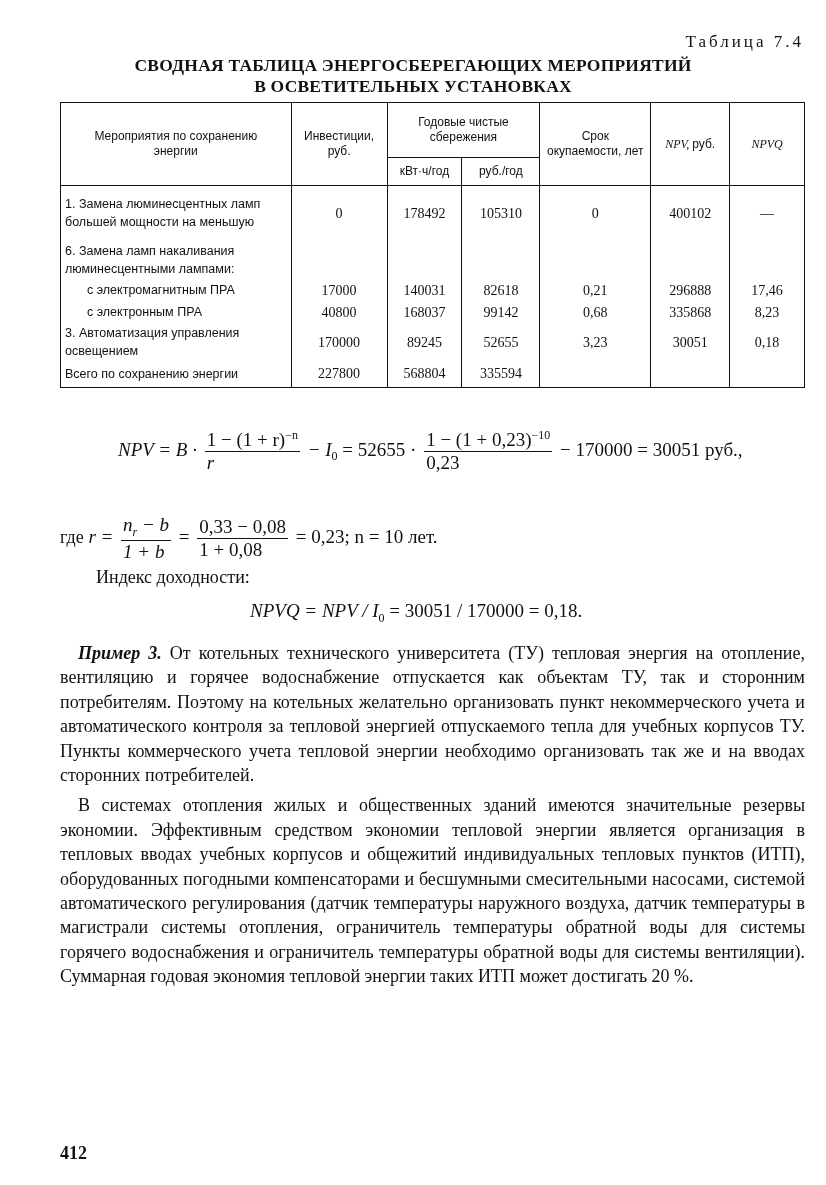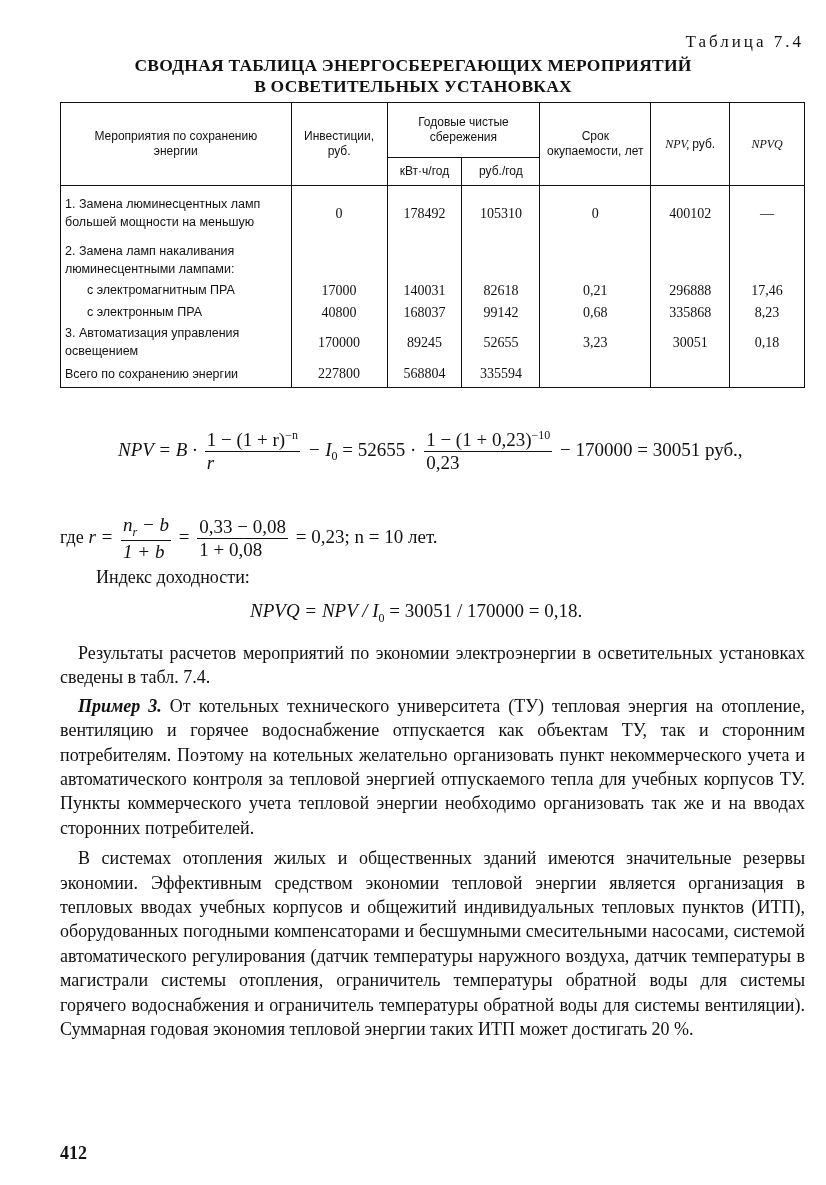--- a/index.html
+++ b/index.html
@@ -75,7 +75,7 @@
       <td class="num">—</td>
     </tr>
     <tr style="height:38px">
-      <td class="name">2. Замена ламп накаливания люминесцентными лампами:</td>
+      <td class="name">6. Замена ламп накаливания люминесцентными лампами:</td>
       <td class="num"></td>
       <td class="num"></td>
       <td class="num"></td>

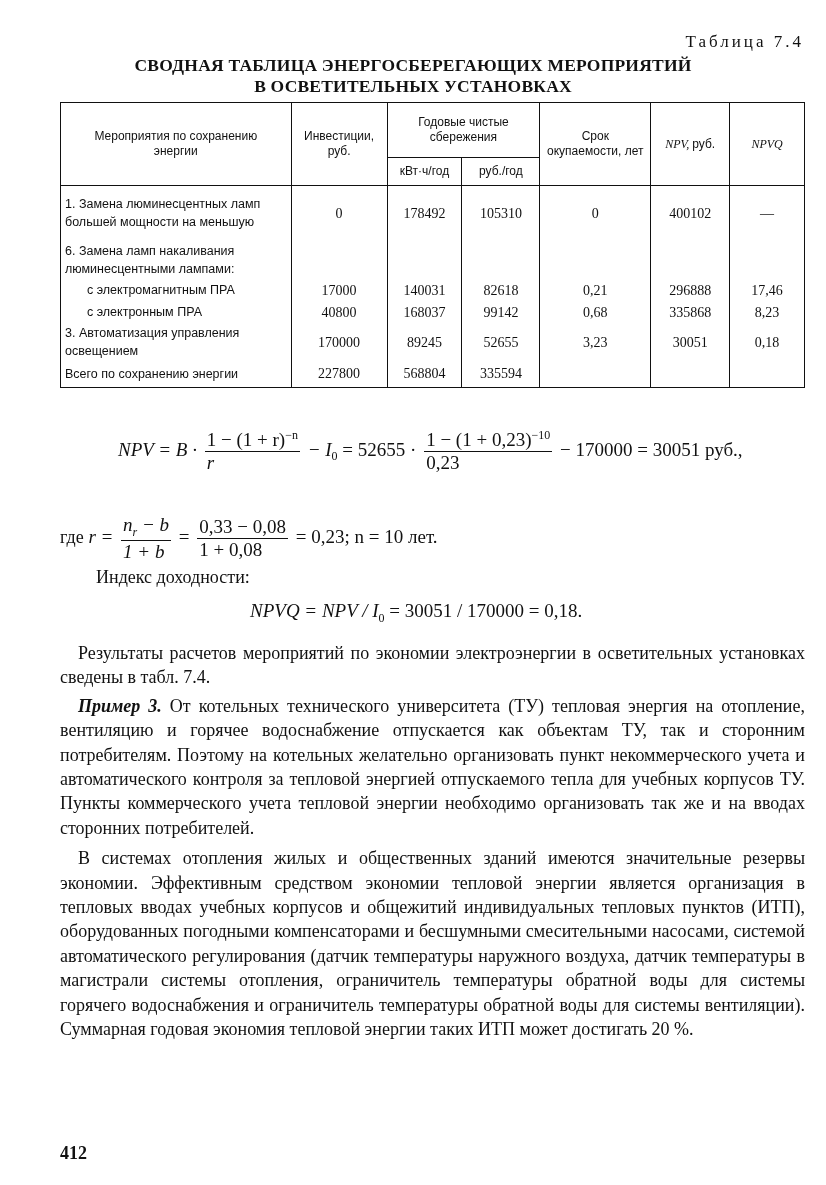--- a/index.html
+++ b/index.html
@@ -159,7 +159,6 @@
 </div>
 
 <div class="abs para" style="top:637px;">
-  <p style="margin-top:4px">Результаты расчетов мероприятий по экономии электроэнергии в осветительных установках сведены в табл. 7.4.</p>
   <p style="margin-top:4px"><b><i>Пример 3.</i></b><span> От котельных технического университета (ТУ) тепловая энергия на отопление, вентиляцию и горячее водоснабжение отпускается как объектам ТУ, так и сторонним потребителям. Поэтому на котельных желательно организовать пункт некоммерческого учета и автоматического контроля за тепловой энергией отпускаемого тепла для учебных корпусов ТУ. Пункты коммерческого учета тепловой энергии необходимо организовать так же и на вводах сторонних потребителей.</span></p>
   <p style="margin-top:6px">В системах отопления жилых и общественных зданий имеются значительные резервы экономии. Эффективным средством экономии тепловой энергии является организация в тепловых вводах учебных корпусов и общежитий индивидуальных тепловых пунктов (ИТП), оборудованных погодными компенсаторами и бесшумными смесительными насосами, системой автоматического регулирования (датчик температуры наружного воздуха, датчик температуры в магистрали системы отопления, ограничитель температуры обратной воды для системы горячего водоснабжения и ограничитель температуры обратной воды для системы вентиляции). Суммарная годовая экономия тепловой энергии таких ИТП может достигать 20 %.</p>
 </div>

